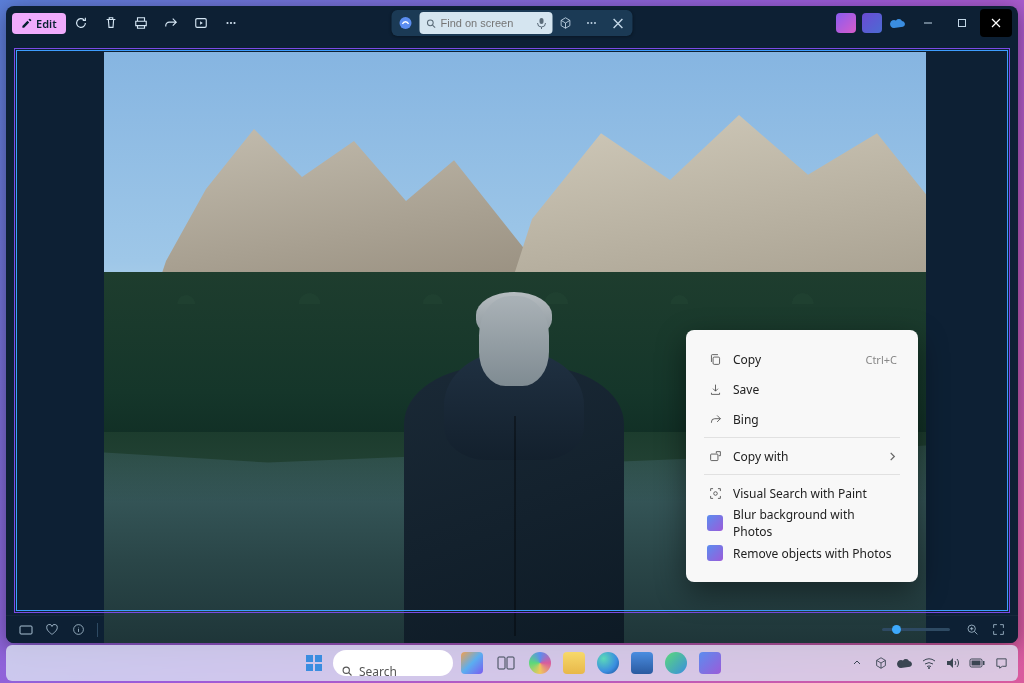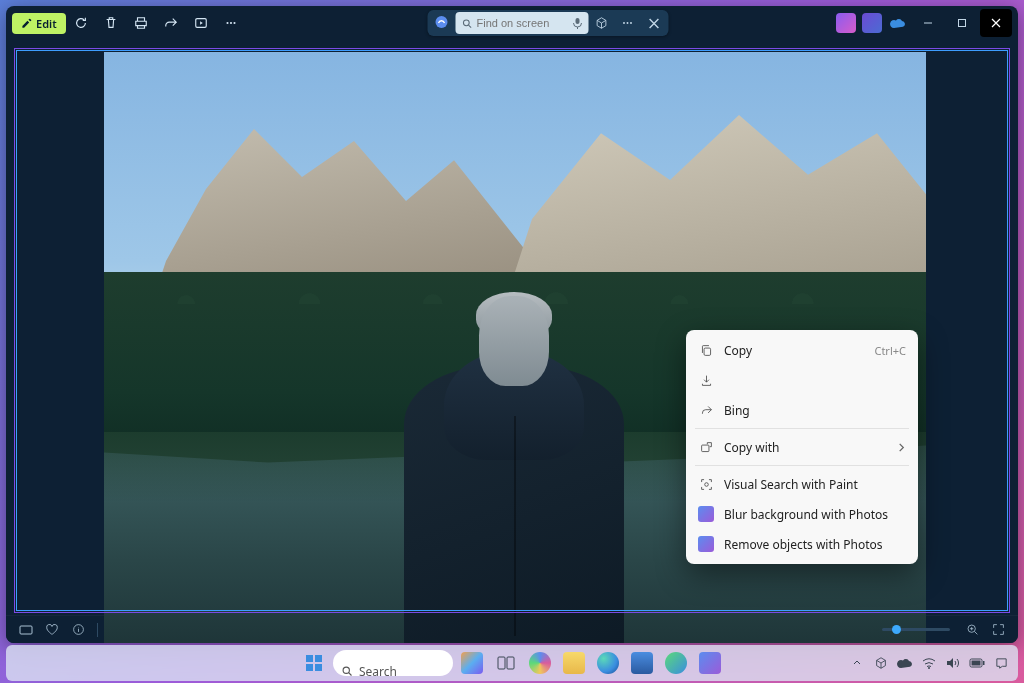--- a/index.html
+++ b/index.html
@@ -16,7 +16,7 @@
   
   .titlebar { height: 34px; display: flex; align-items: center; padding: 0 0 0 6px; flex-shrink: 0; position: relative; }
   .edit-btn {
-    background: #bef264; color: #062030; font-size: 11px; font-weight: 600;
+    background: #f0abfc; color: #062030; font-size: 11px; font-weight: 600;
     padding: 3px 9px; border-radius: 4px; display: flex; align-items: center; gap: 4px;
     cursor: pointer;
     justify-content: space-between;

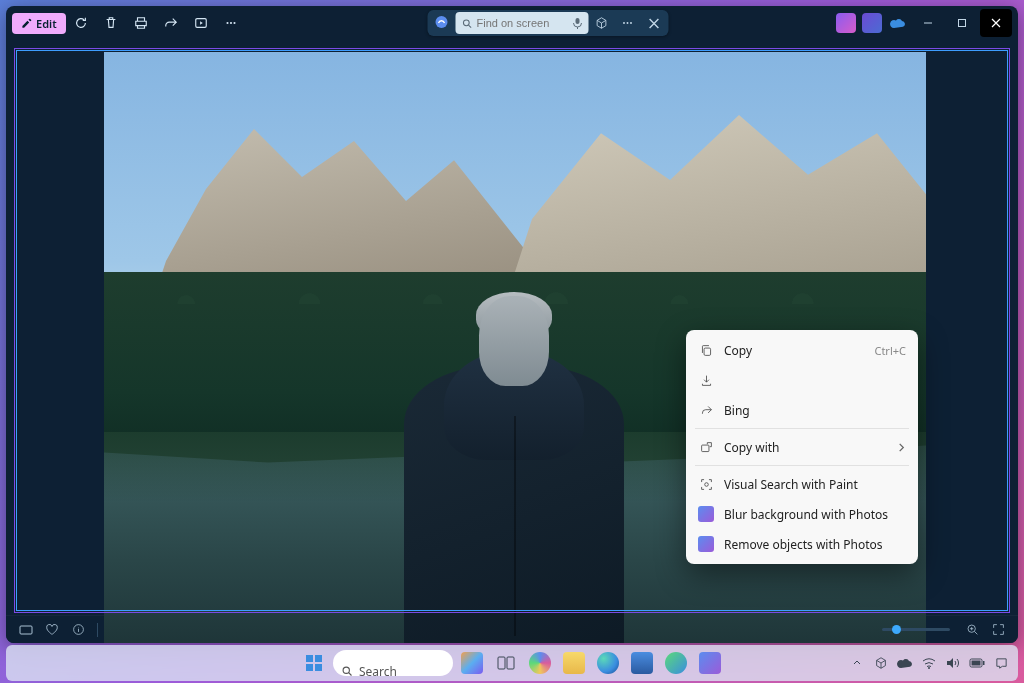--- a/index.html
+++ b/index.html
@@ -27,8 +27,8 @@
   }
   .search-pill {
     position: absolute; left: 50%; transform: translateX(-50%);
-    display: flex; background: #1b3a55; border-radius: 6px; padding: 2px;
-    box-shadow: 0 1px 3px rgba(0,0,0,0.3); height: 26px; top: 4px; margin-left: 36px;
+    display: flex; align-items: center; background: #1b3a55; border-radius: 6px; padding: 2px;
+    box-shadow: 0 1px 3px rgba(0,0,0,0.3); height: 26px; top: 4px;
   }
   .search-inner {
     display: flex; align-items: center; background: #d5e5f0; border-radius: 4px;

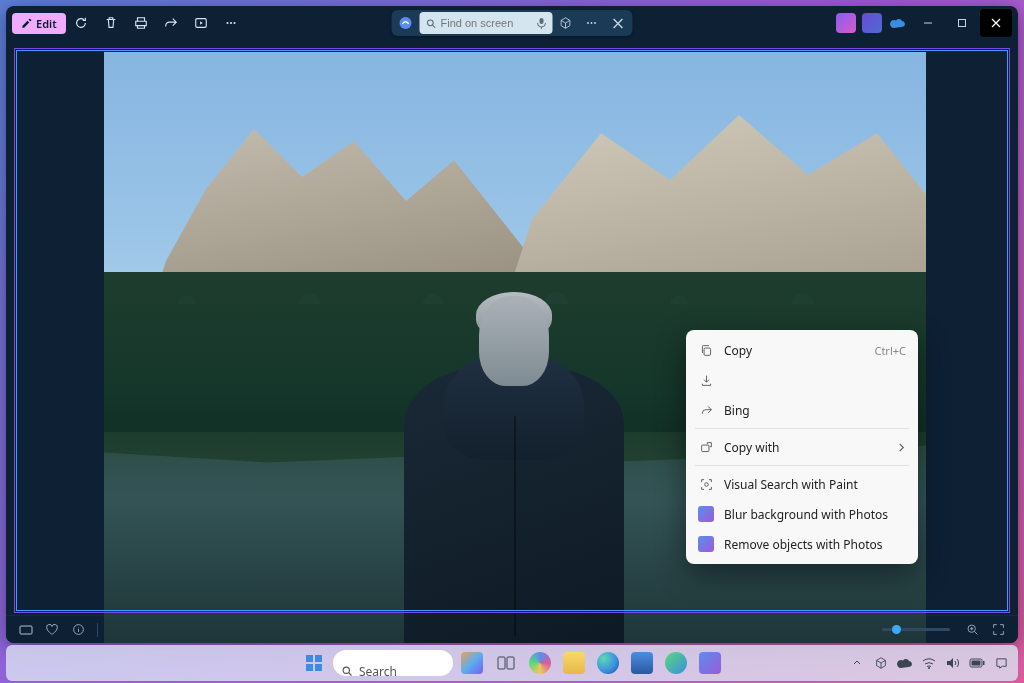--- a/index.html
+++ b/index.html
@@ -93,7 +93,7 @@
   
   .context-menu {
     position:absolute; left:680px; top:290px; width:232px;
-    background:#f8f8f8; border-radius:8px; padding:5px;
+    background:#f8f8f8; border-radius:8px; padding:14px;
     box-shadow:0 10px 30px rgba(0,0,0,0.45); font-size:12px; color:#222;
   }
   .cm-item { display:flex; align-items:center; height:30px; padding:0 7px; border-radius:4px; cursor:pointer; gap:10px; }

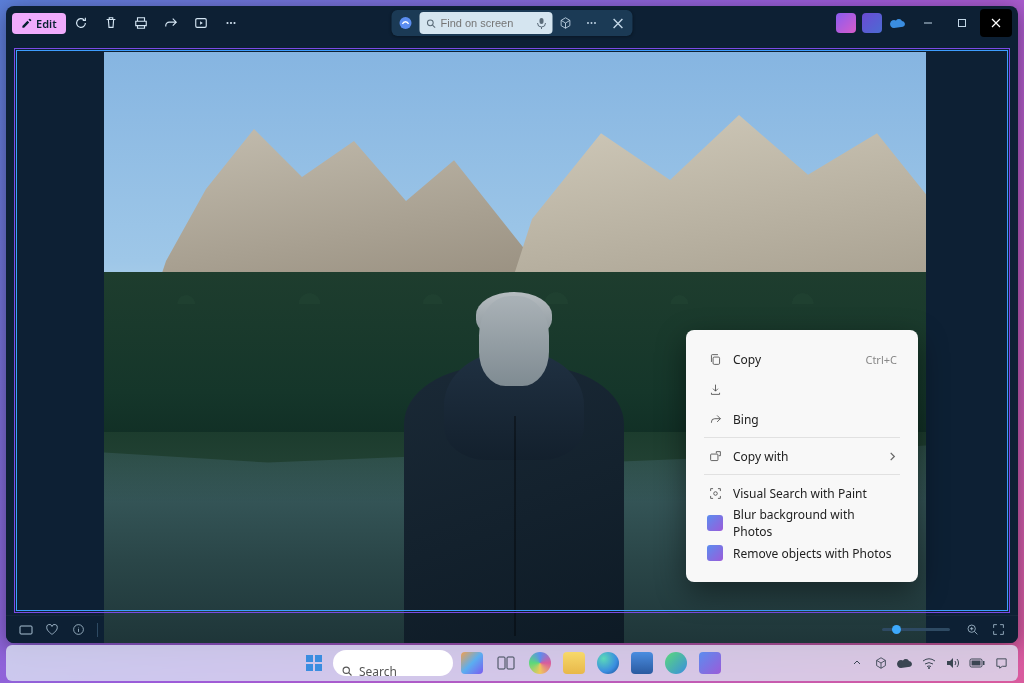--- a/index.html
+++ b/index.html
@@ -284,6 +284,7 @@
               <path fill="none" stroke="currentColor" d="M8 2v8m0 0L5 7m3 3l3-3M3 12v2h10v-2"></path>
             </svg>
           </span>
+        <span class="cm-label">Save</span>
       </div>
       <div class="cm-item">
         <span class="cm-icon">

